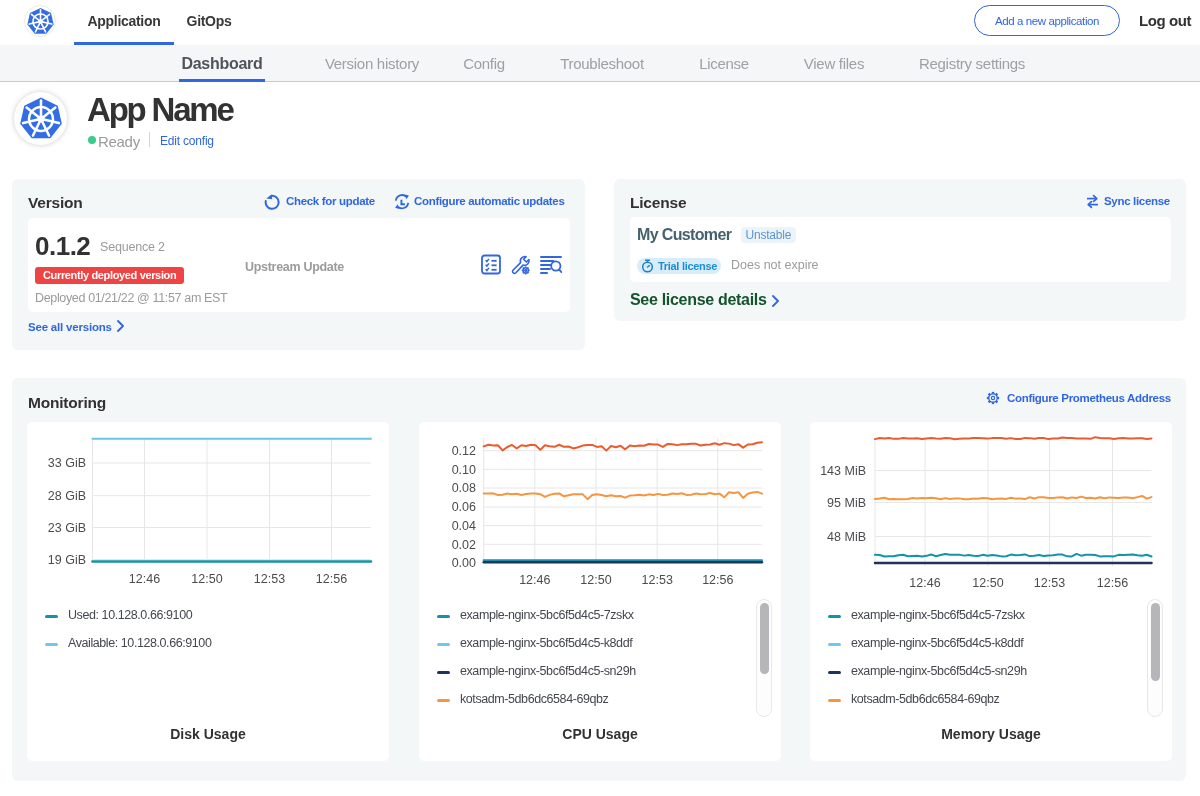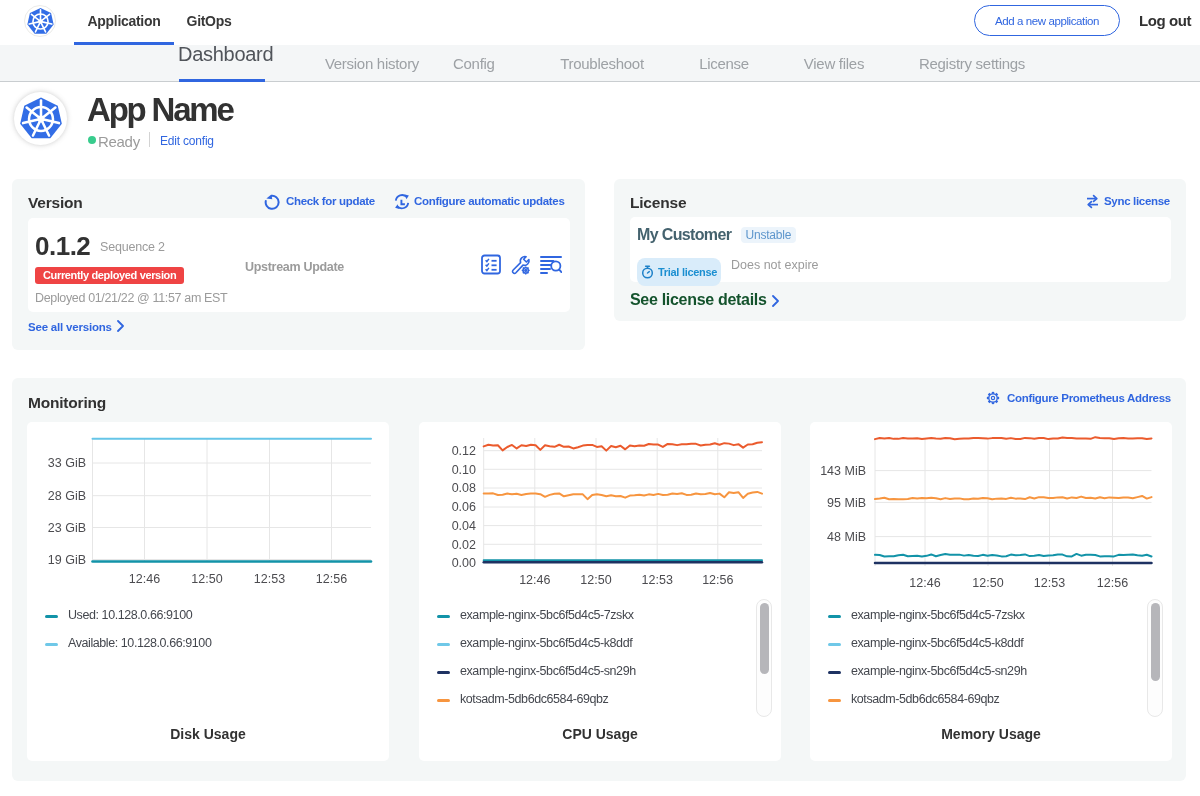--- a/index.html
+++ b/index.html
@@ -26,7 +26,7 @@
 <div class="abs" style="left:1139px;top:12px;font-size:15px;font-weight:600;color:#323232;letter-spacing:-0.4px">Log out</div>
 <div class="abs" style="left:0;top:45px;width:1200px;height:37px;background:#f4f6f7;border-bottom:1px solid #c9cdd0">
 </div>
-<div class="abs" style="left:178px;top:43px;width:88px;text-align:center;font-size:20px;font-weight:400;color:#50545a;letter-spacing:-0.28px">Dashboard</div>
+<div class="abs" style="left:178px;top:55px;width:88px;text-align:center;font-size:16px;font-weight:700;color:#50545a;letter-spacing:-0.28px">Dashboard</div>
 <div class="abs" style="left:179px;top:79px;width:86px;height:3px;background:#3066e0">
 </div>
 <div class="abs" style="left:316px;top:55px;width:112px;text-align:center;font-size:15px;font-weight:400;color:#9da1a5;letter-spacing:-0.28px">Version history</div>

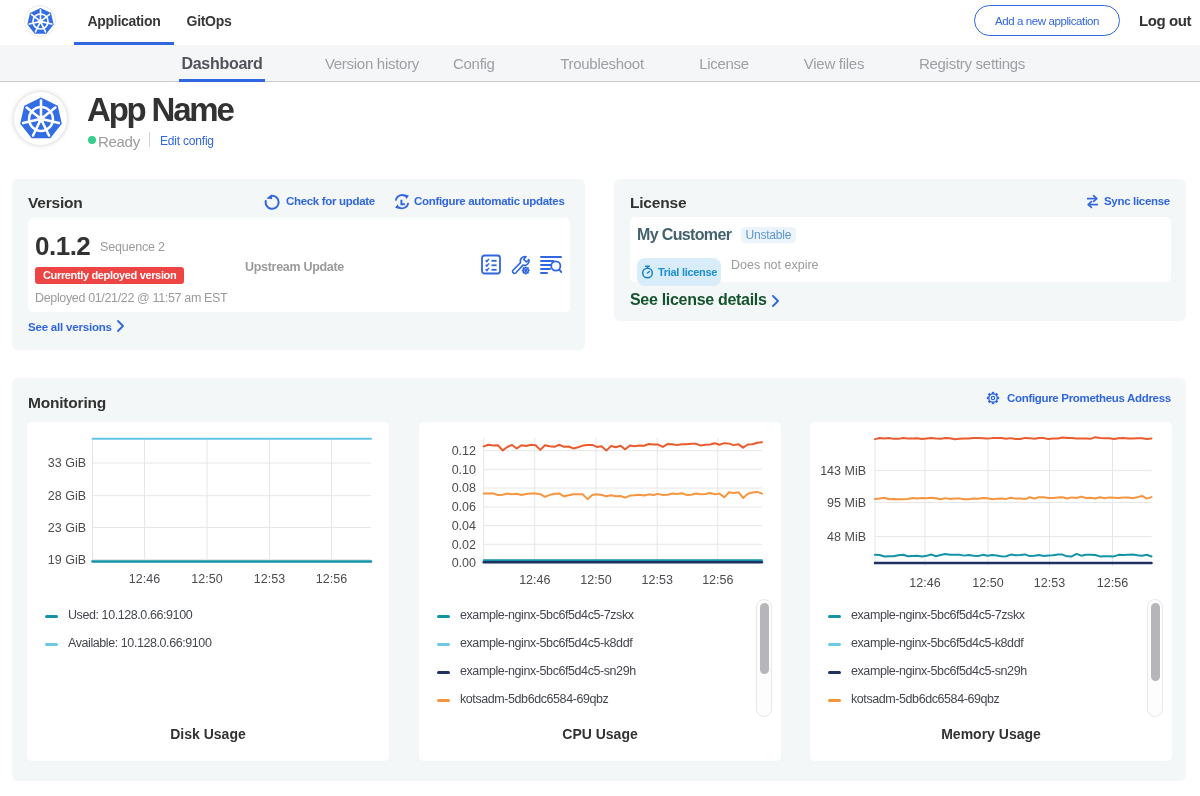--- a/index.html
+++ b/index.html
@@ -30,7 +30,7 @@
 <div class="abs" style="left:179px;top:79px;width:86px;height:3px;background:#3066e0">
 </div>
 <div class="abs" style="left:316px;top:55px;width:112px;text-align:center;font-size:15px;font-weight:400;color:#9da1a5;letter-spacing:-0.28px">Version history</div>
-<div class="abs" style="left:453px;top:55px;width:62px;text-align:left;font-size:15px;font-weight:400;color:#9da1a5;letter-spacing:-0.28px">Config</div>
+<div class="abs" style="left:453px;top:55px;width:62px;text-align:center;font-size:15px;font-weight:400;color:#9da1a5;letter-spacing:-0.28px">Config</div>
 <div class="abs" style="left:551px;top:55px;width:102px;text-align:center;font-size:15px;font-weight:400;color:#9da1a5;letter-spacing:-0.28px">Troubleshoot</div>
 <div class="abs" style="left:690px;top:55px;width:68px;text-align:center;font-size:15px;font-weight:400;color:#9da1a5;letter-spacing:-0.28px">License</div>
 <div class="abs" style="left:794px;top:55px;width:80px;text-align:center;font-size:15px;font-weight:400;color:#9da1a5;letter-spacing:-0.28px">View files</div>

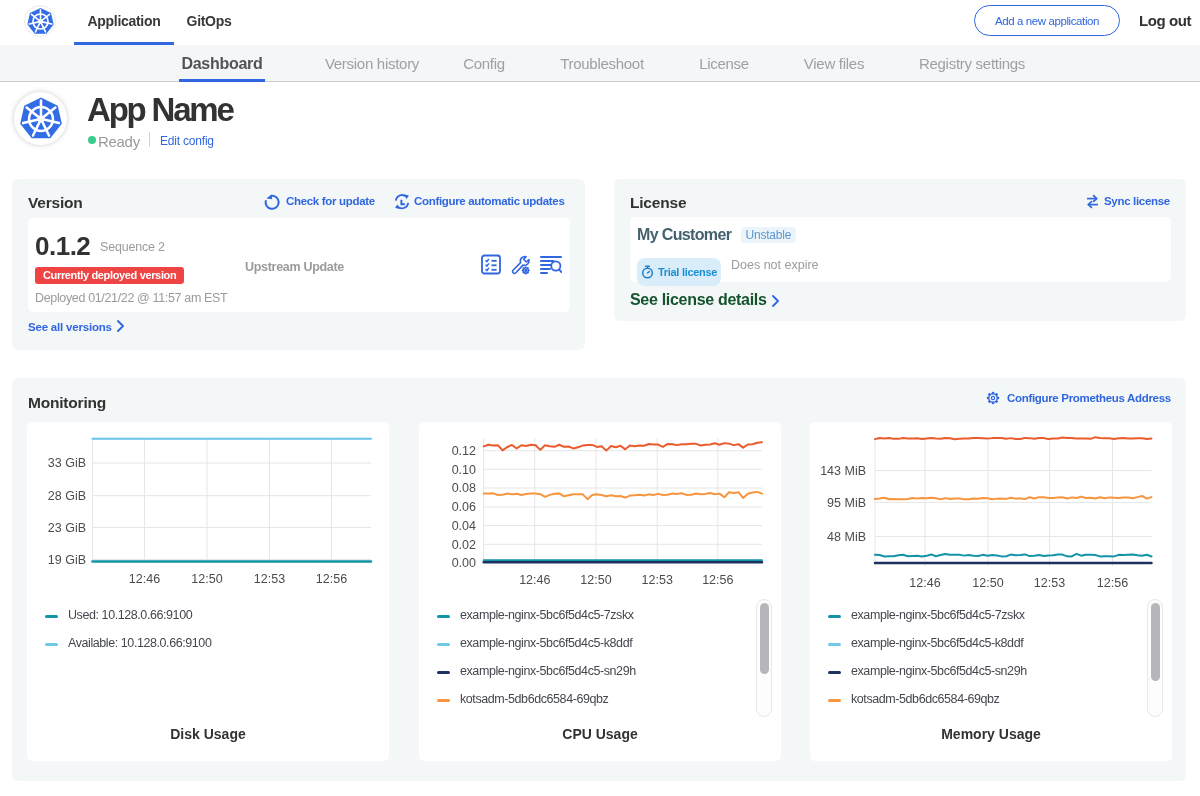--- a/index.html
+++ b/index.html
@@ -144,7 +144,7 @@
 </div>
 <div class="abs" style="left:637px;top:226px;font-size:16px;font-weight:700;color:#44626e;letter-spacing:-0.65px">My Customer</div>
 <div class="abs" style="left:741px;top:227px;height:16px;background:#ecf4fb;border-radius:4px;color:#5e96cc;font-size:12px;line-height:16px;padding:0 4.5px;letter-spacing:-0.2px">Unstable</div>
-<div class="abs" style="left:637px;top:258px;height:28px;background:#d9ecfa;border-radius:8px;color:#1b8fd1;font-size:11px;font-weight:700;line-height:16px;padding:0 4px;letter-spacing:-0.3px;display:flex;align-items:center;gap:4px">
+<div class="abs" style="left:637px;top:258px;height:16px;background:#d9ecfa;border-radius:8px;color:#1b8fd1;font-size:11px;font-weight:700;line-height:16px;padding:0 4px;letter-spacing:-0.3px;display:flex;align-items:center;gap:4px">
 <svg width="13" height="14" viewBox="0 0 13 14">
 <circle cx="6.5" cy="8" r="4.8" fill="none" stroke="#1d80c8" stroke-width="1.5"></circle>
 <line x1="4.6" y1="1.2" x2="8.4" y2="1.2" stroke="#1d80c8" stroke-width="1.5" stroke-linecap="round"></line>

